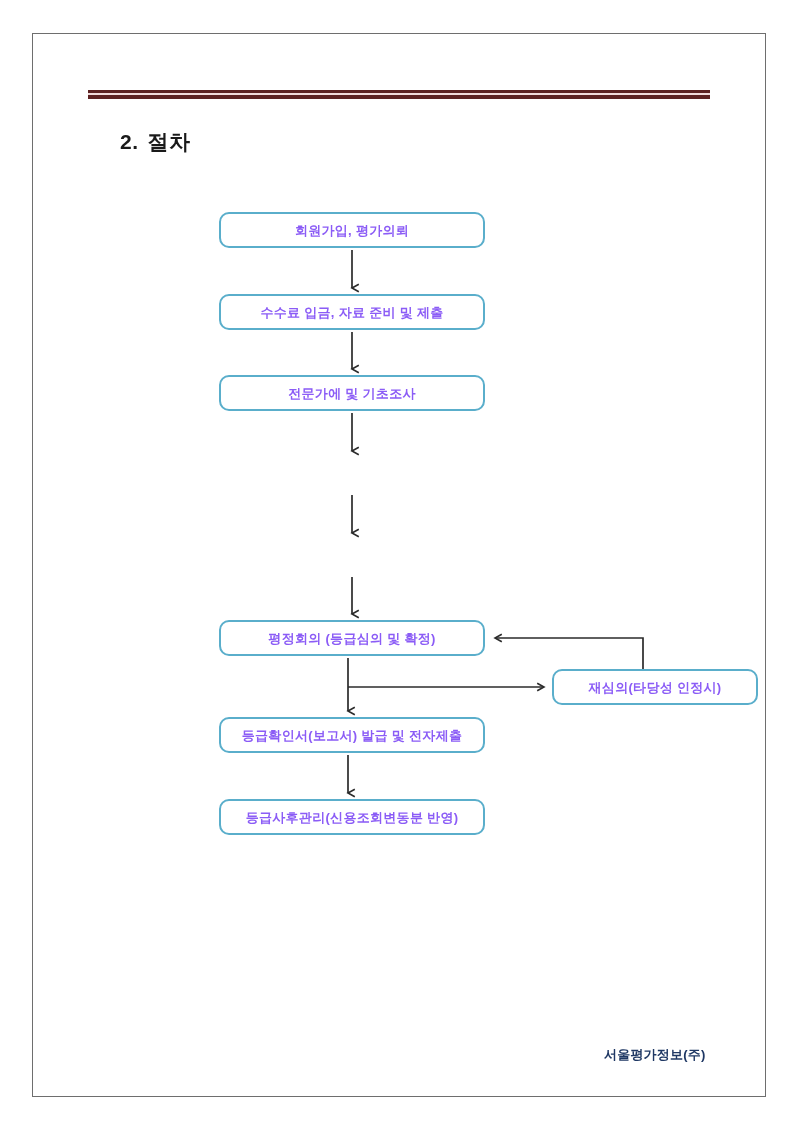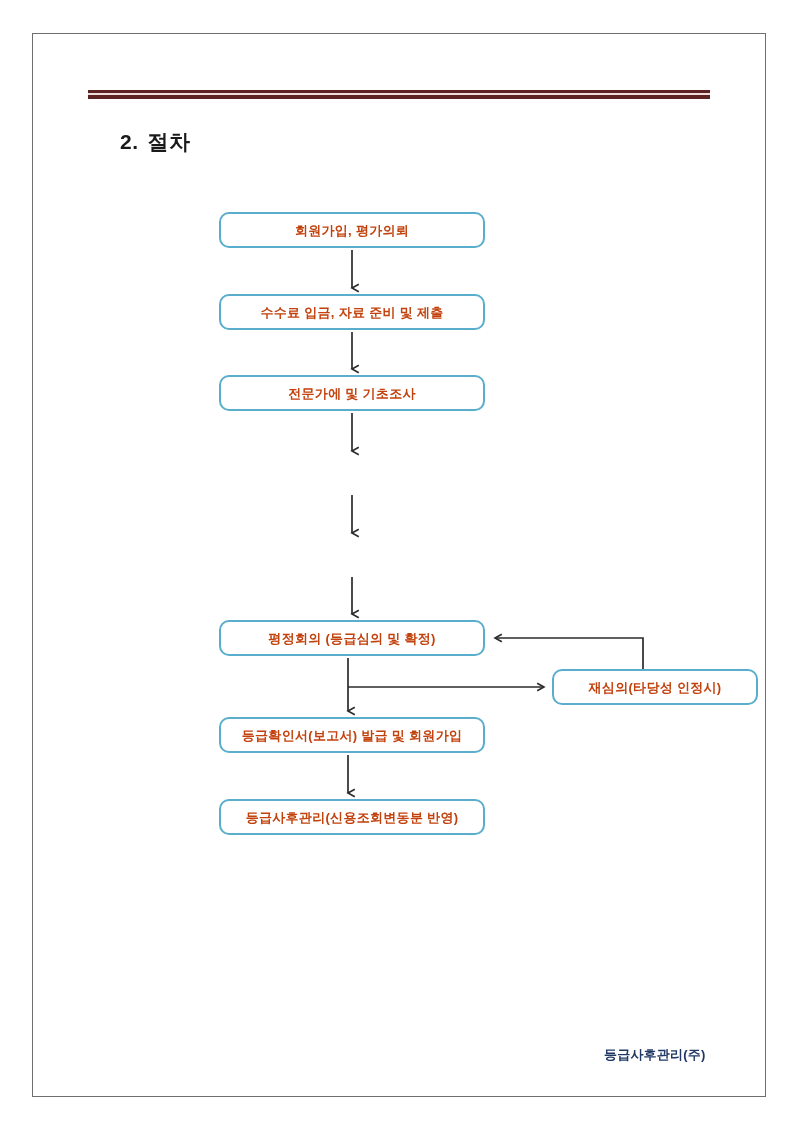--- a/index.html
+++ b/index.html
@@ -93,7 +93,7 @@
   .node .node-label {
     font-size: 13px;
     font-weight: bold;
-    color: #c2410c;
+    color: #8b5cf6;
     letter-spacing: 0.3px;
     white-space: nowrap;
     line-height: 1;

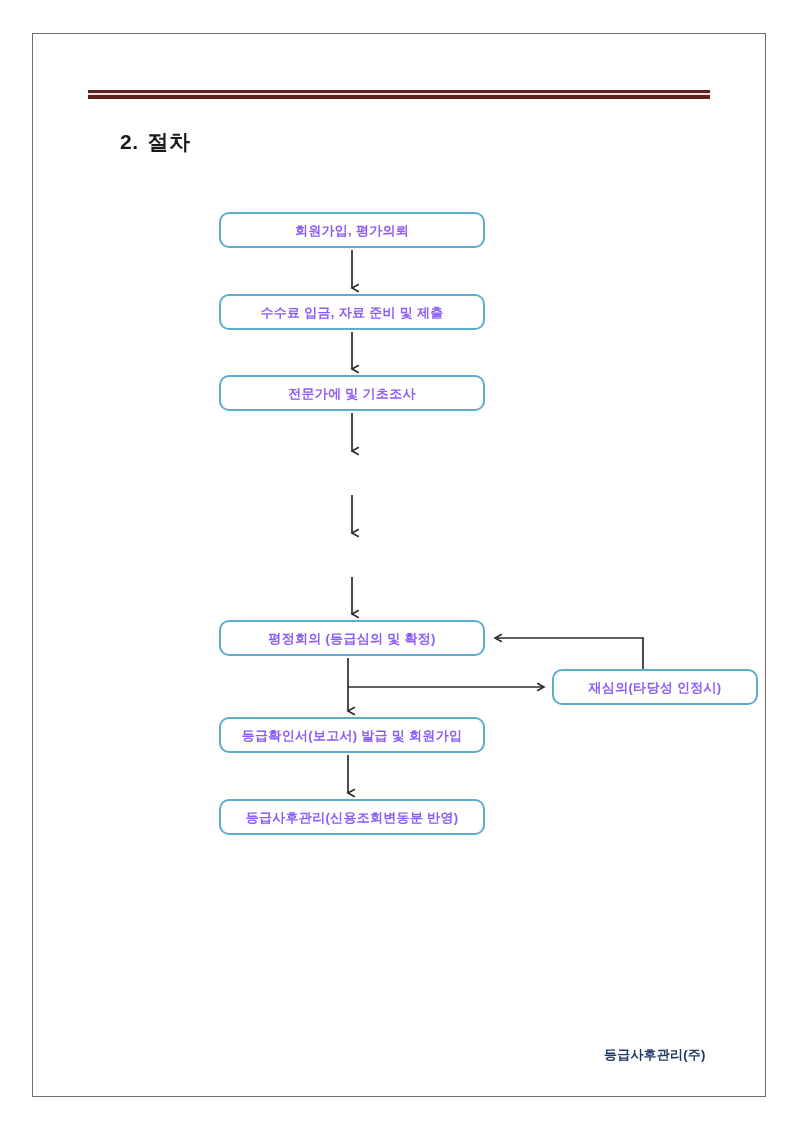--- a/index.html
+++ b/index.html
@@ -172,7 +172,7 @@
     </div>
 
     <div class="node main" style="top:717px">
-      <span class="node-label">등급확인서(보고서) 발급 및 회원가입</span>
+      <span class="node-label">등급확인서(보고서) 발급 및 전자제출</span>
     </div>
 
     <div class="node main" style="top:799px">

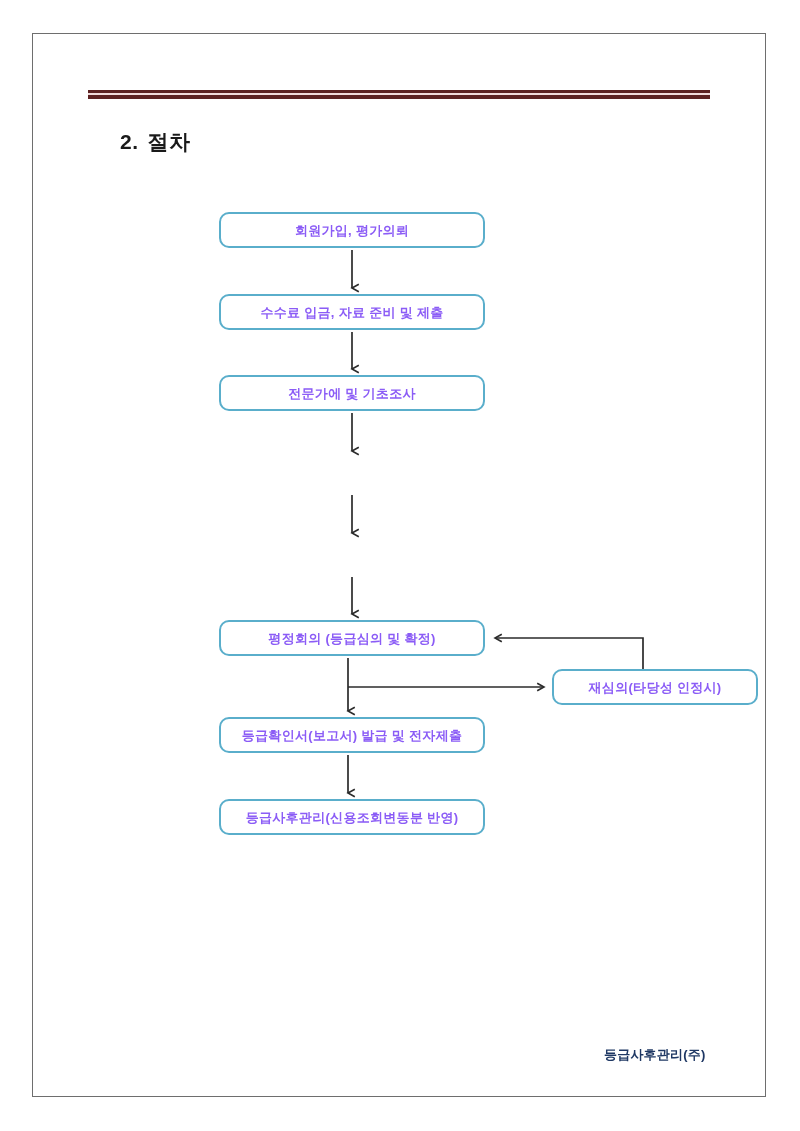--- a/index.html
+++ b/index.html
@@ -215,7 +215,7 @@
     </svg>
   </div>
 
-  <div class="footer-company">등급사후관리(주)</div>
+  <div class="footer-company">서울평가정보(주)</div>
 
 </div>
 

